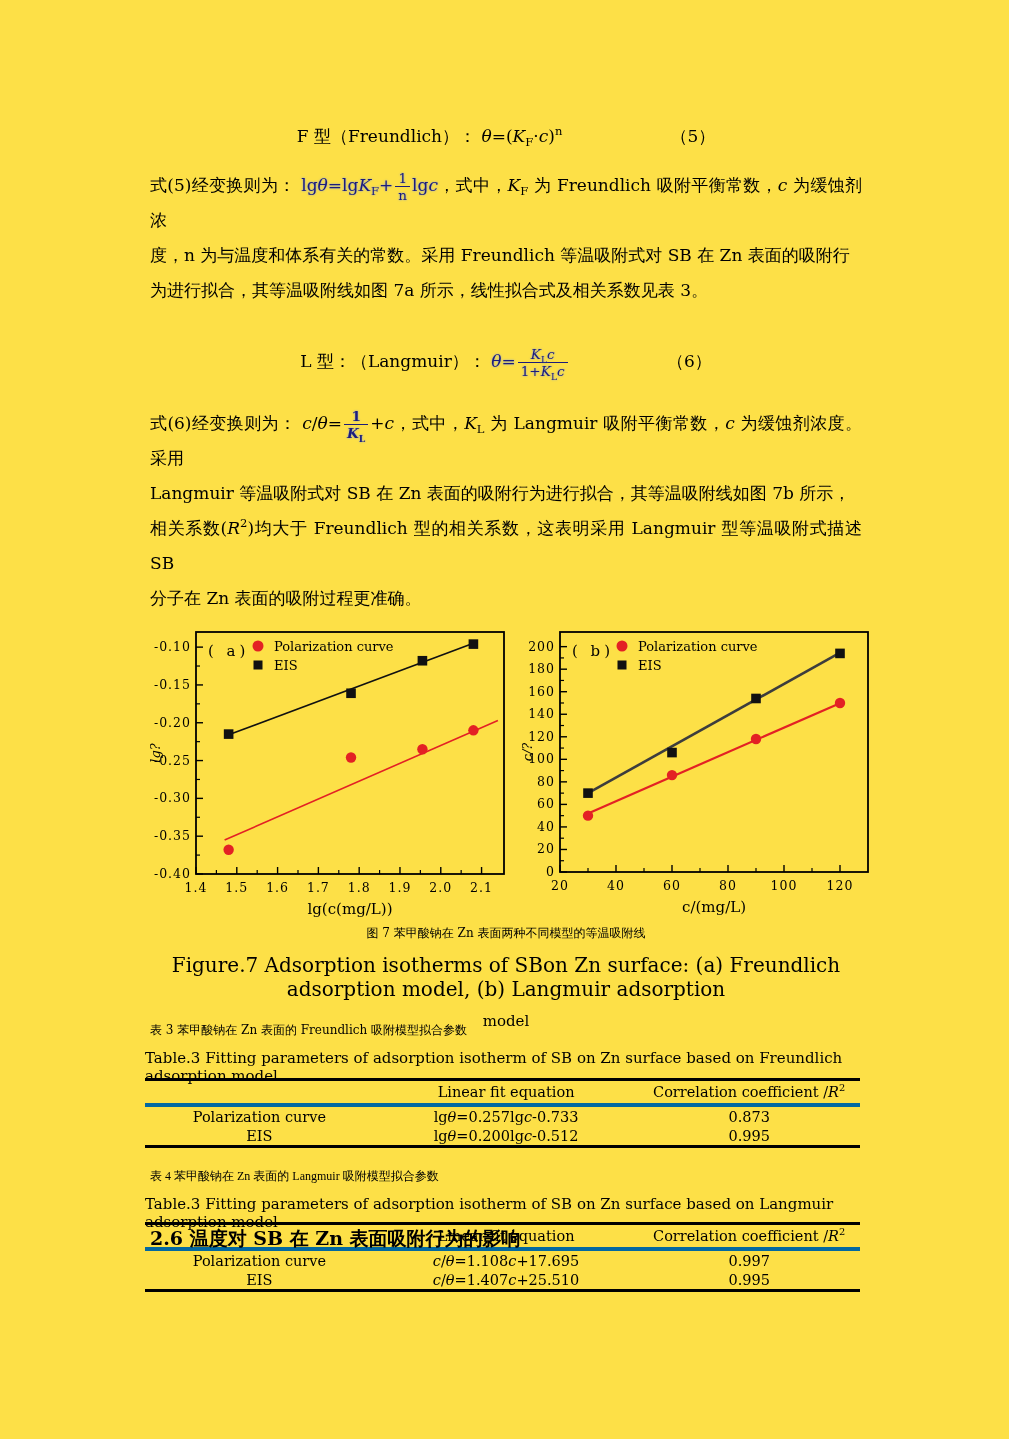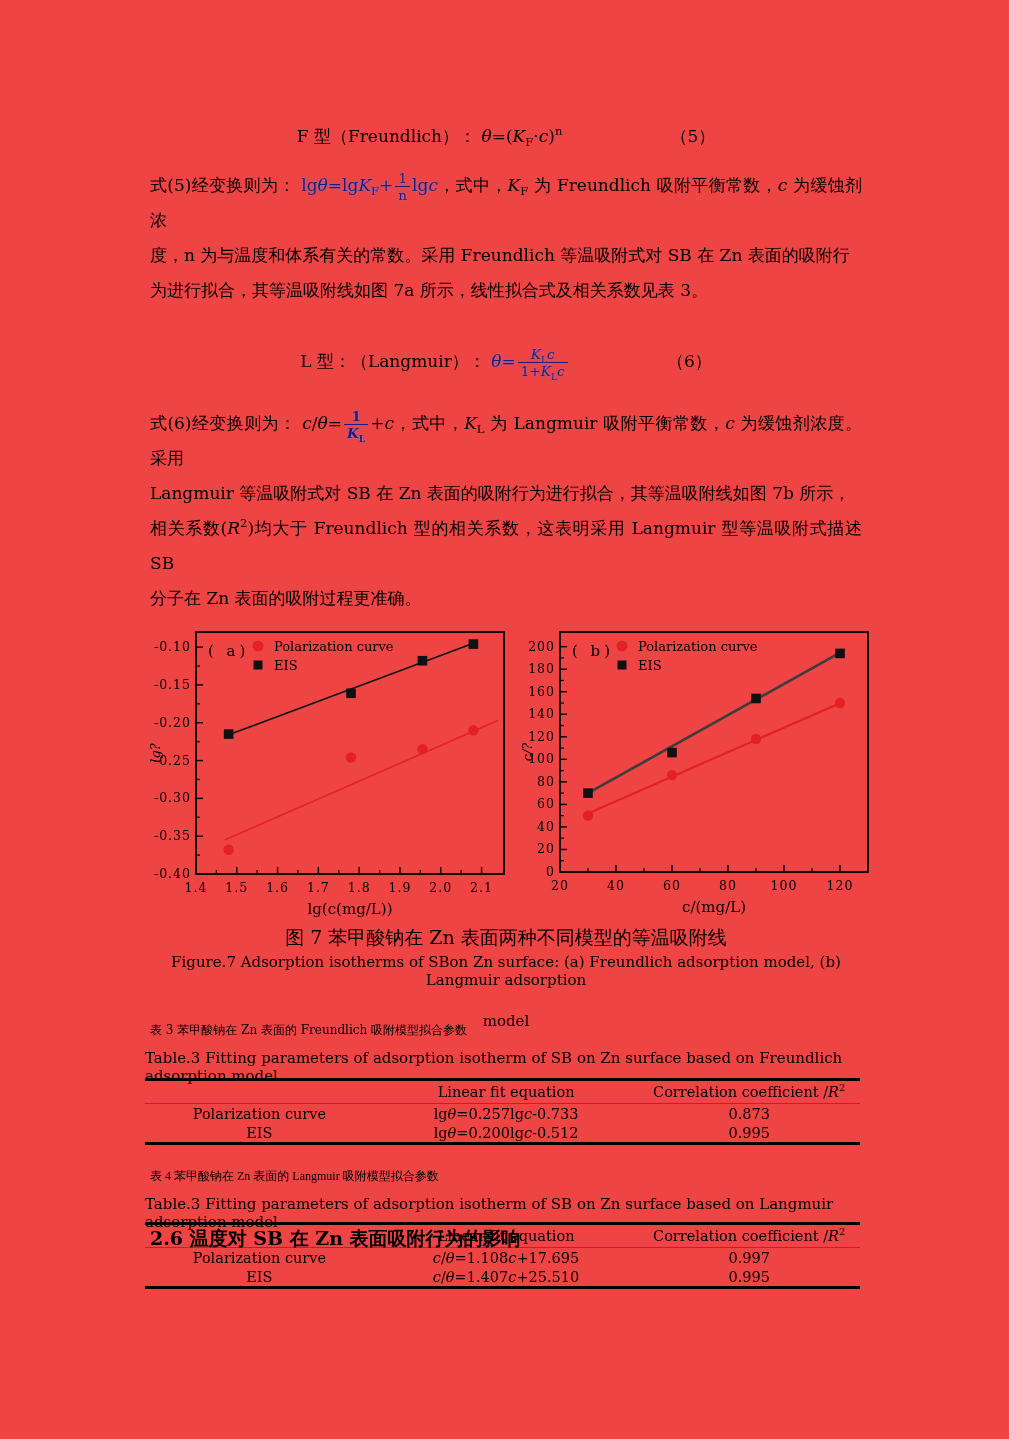--- a/index.html
+++ b/index.html
@@ -5,7 +5,7 @@
   html,body{margin:0;padding:0;}
   body{width:1009px;height:1439px;background:#ffffff;position:relative;
        font-family:"DejaVu Serif","Liberation Serif",serif;color:#000;overflow:hidden;}
-  .page{position:absolute;inset:0;background:#ef4444;}
+  .page{position:absolute;inset:0;background:#fde047;}
 
   
   #doc{position:absolute;left:150px;top:116px;width:712px;font-size:17px;}

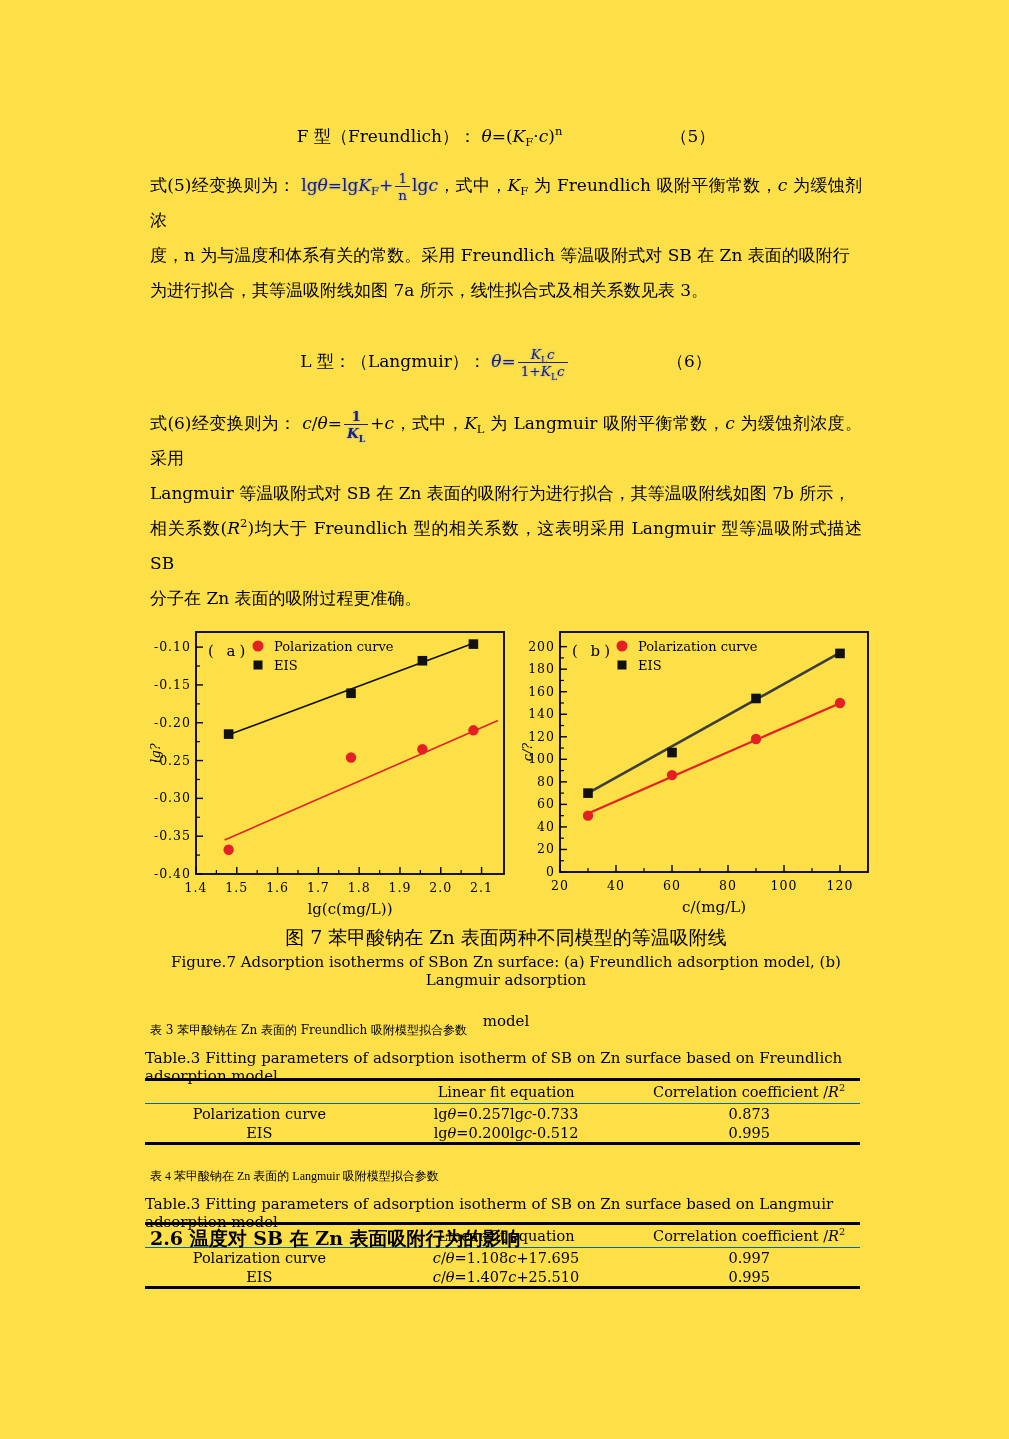--- a/index.html
+++ b/index.html
@@ -34,7 +34,7 @@
   .axis-ty{font-family:"DejaVu Serif",serif;font-size:13px;font-style:italic;fill:#000;}
 
   .caption{position:absolute;left:150px;width:712px;text-align:center;}
-  #cap-zh{top:925px;font-size:19px;}
+  #cap-zh{top:925px;font-size:12px;}
   #cap-en1{top:953px;font-size:15px;}
   #cap-en2{top:983px;font-size:15px;margin-top:29px;}
 

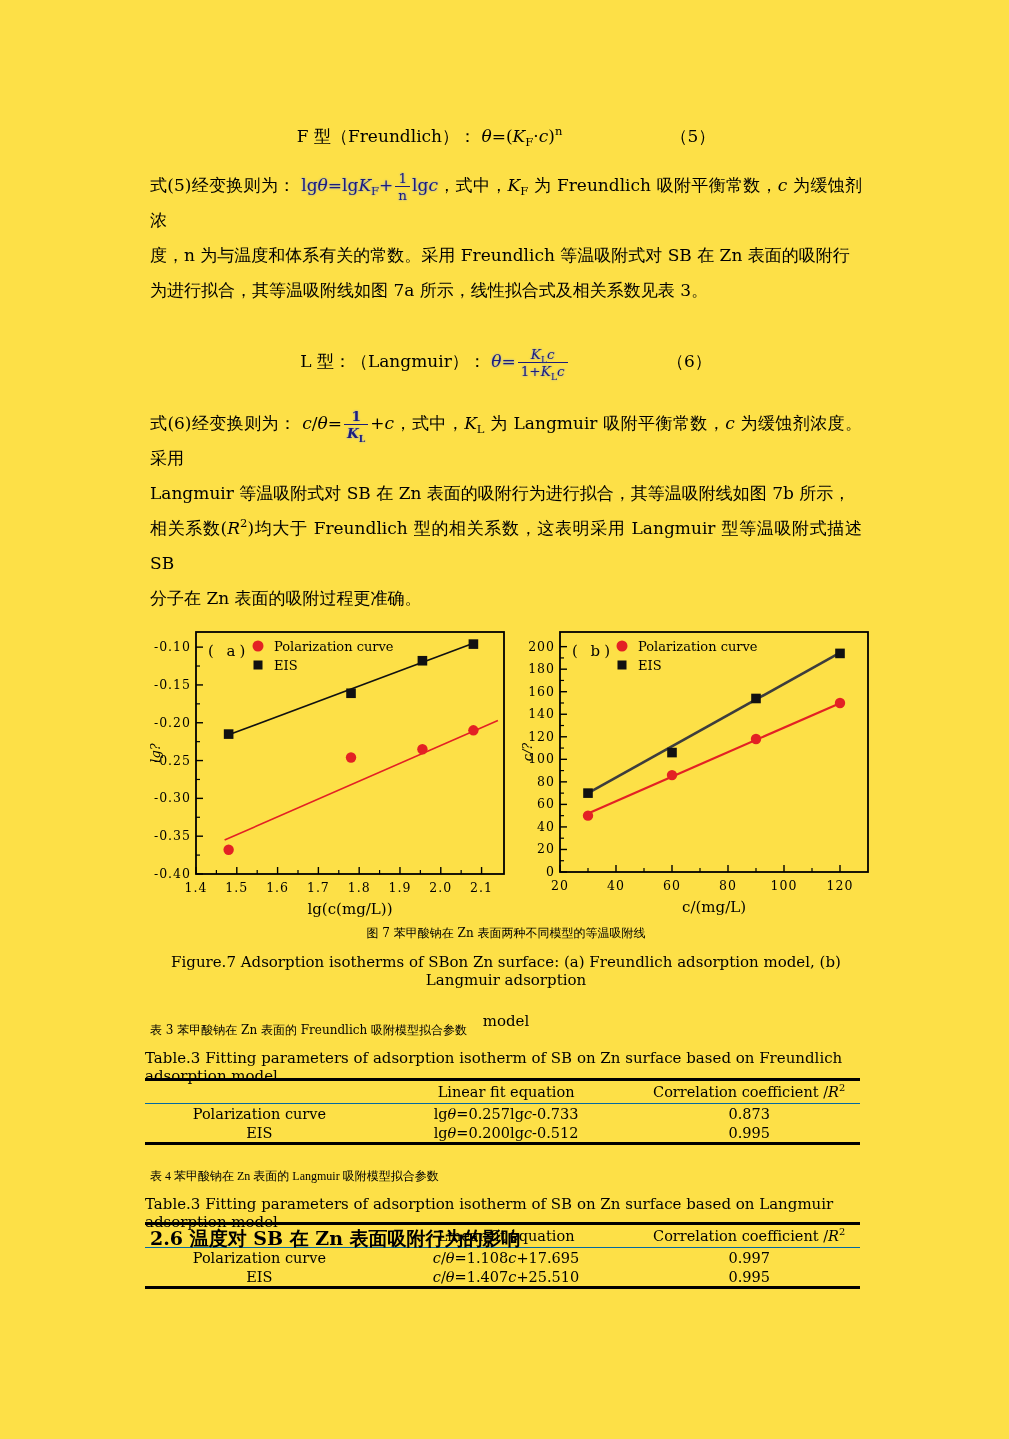--- a/index.html
+++ b/index.html
@@ -35,7 +35,7 @@
 
   .caption{position:absolute;left:150px;width:712px;text-align:center;}
   #cap-zh{top:925px;font-size:12px;}
-  #cap-en1{top:953px;font-size:15px;}
+  #cap-en1{top:953px;font-size:20px;}
   #cap-en2{top:983px;font-size:15px;margin-top:29px;}
 
   

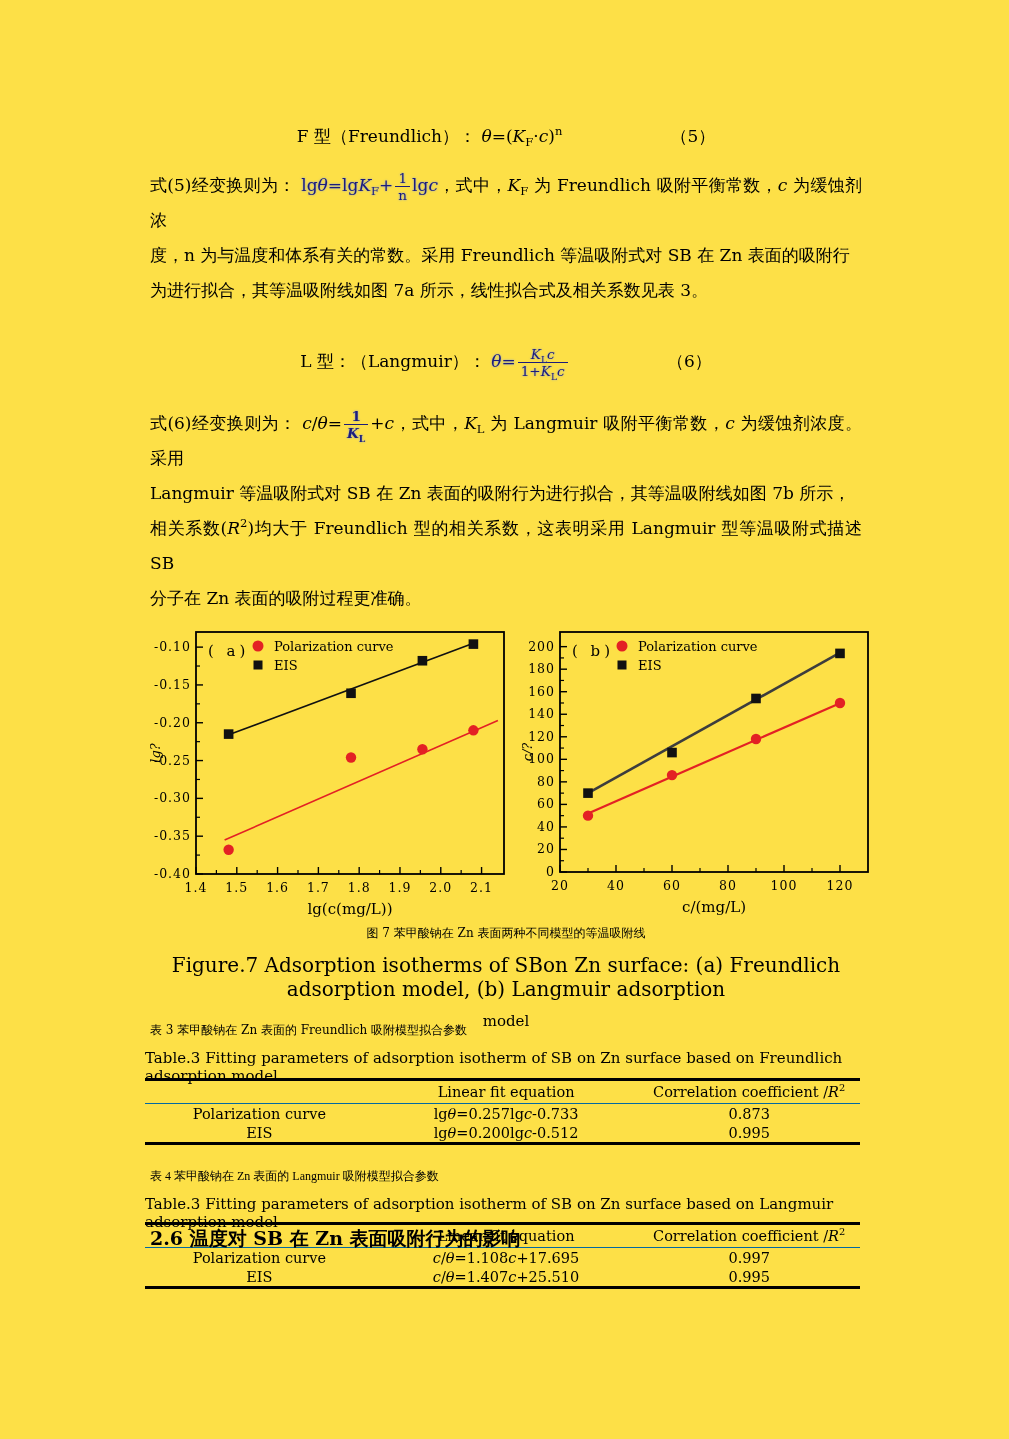--- a/index.html
+++ b/index.html
@@ -43,7 +43,7 @@
   .tbl-cap{position:absolute;left:145px;width:722px;font-size:15px;}
   .three-line{position:absolute;left:145px;width:715px;border-collapse:collapse;
               border-top:3px solid #000;border-bottom:3px solid #000;font-size:14.5px;}
-  .three-line th{font-weight:normal;border-bottom:1px solid #0369a1;padding:1px 4px;height:20px;text-align:center;}
+  .three-line th{font-weight:normal;border-bottom:4px solid #0369a1;padding:1px 4px;height:20px;text-align:center;}
   .three-line td{padding:0 4px;height:19px;text-align:center;}
   .three-line col.c1{width:32%;} .three-line col.c2{width:37%;} .three-line col.c3{width:31%;}
 

